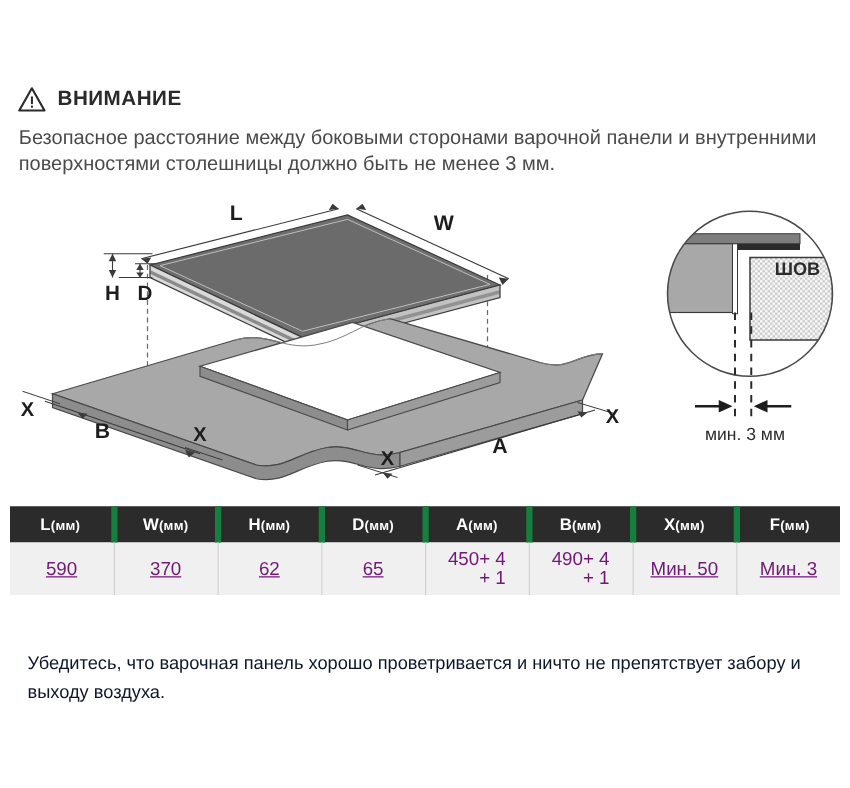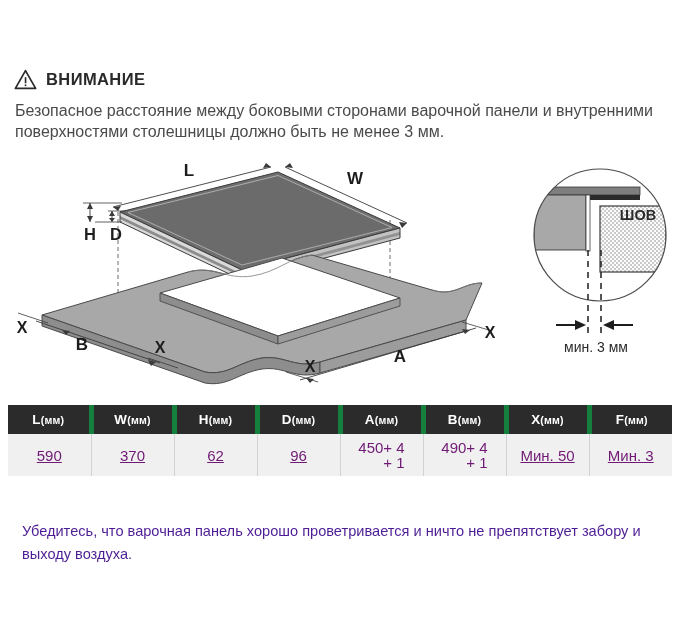--- a/index.html
+++ b/index.html
@@ -296,7 +296,7 @@
       <td>590</td>
       <td>370</td>
       <td>62</td>
-      <td>96</td>
+      <td>65</td>
       <td>
         <span class="tol">
           <span class="t-top">450+ 4</span>

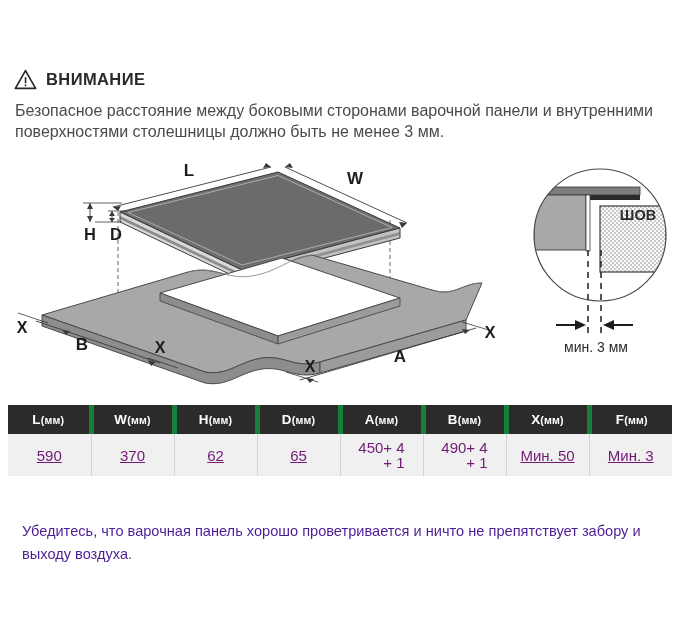--- a/index.html
+++ b/index.html
@@ -102,7 +102,7 @@
     width: 640px;
     font-size: 14.6px;
     line-height: 23px;
-    color: #4c1d95;
+    color: #0f172a;
   }
 </style>
 </head>

